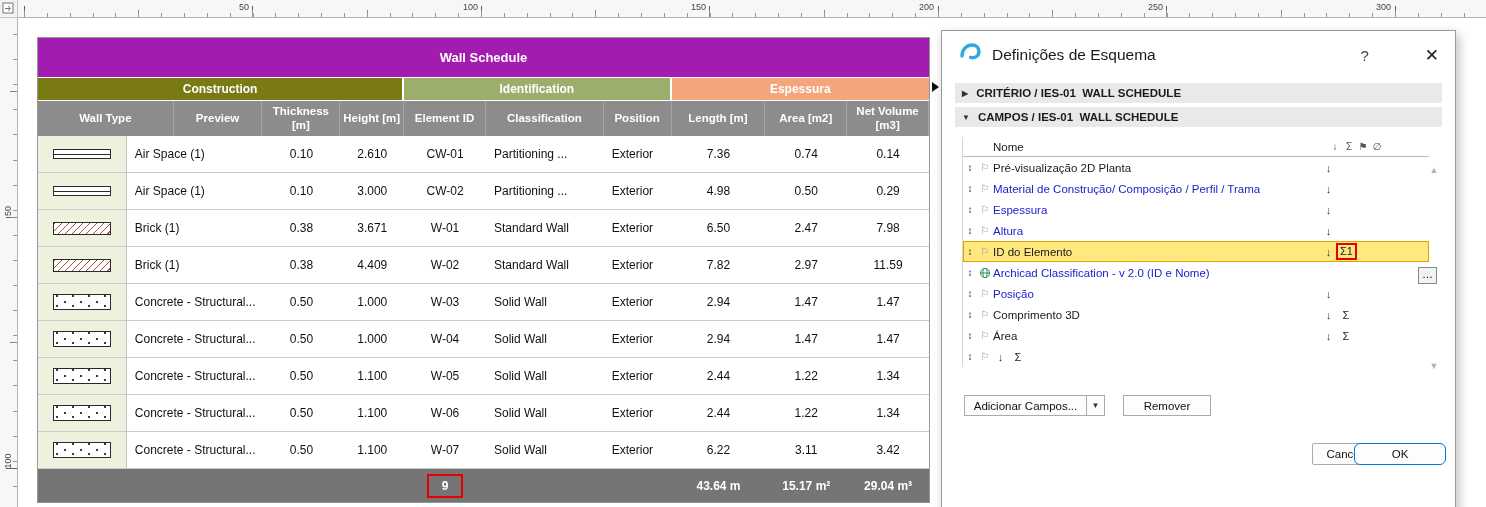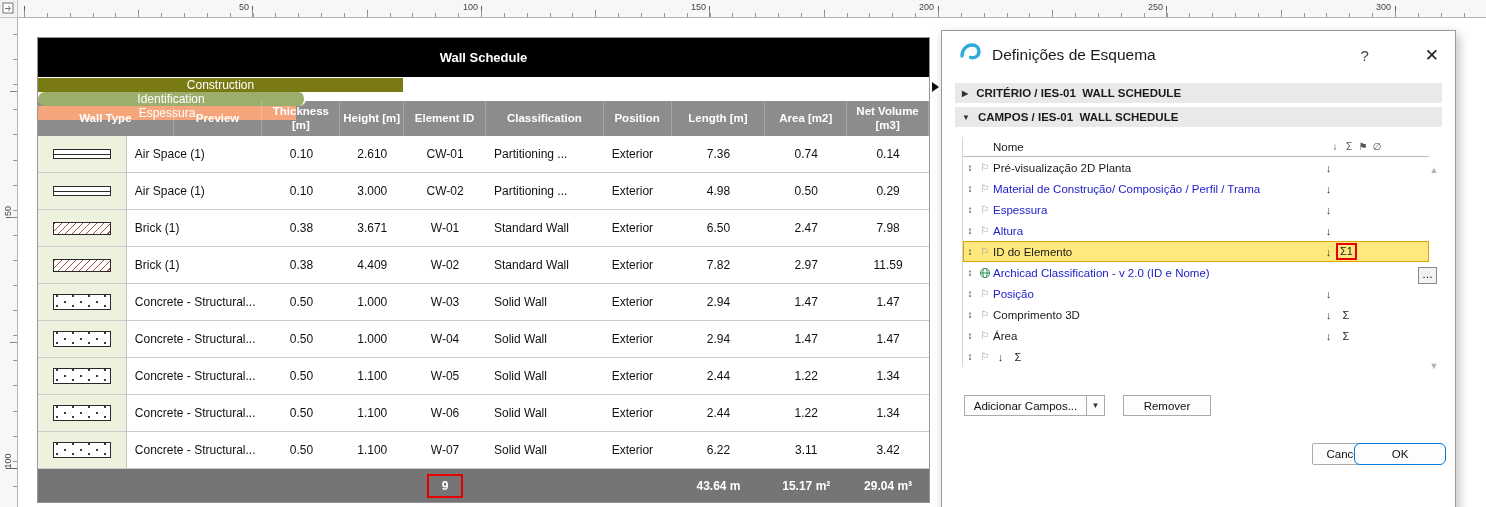--- a/index.html
+++ b/index.html
@@ -37,7 +37,7 @@
 
   
   .sched { position: absolute; left: 37px; top: 37px; width: 893px; border: 1px solid #969696; background: #fff; }
-  .sched-title { height: 40px; background: #000000; color: #fff; font-weight: bold; font-size: 13px; display: flex; align-items: center; justify-content: center; border-bottom: 1px solid #fff; }
+  .sched-title { height: 40px; background: #a21caf; color: #fff; font-weight: bold; font-size: 13px; display: flex; align-items: center; justify-content: center; border-bottom: 1px solid #fff; }
   .sched-groups { display: flex; height: 23px; color: #fff; font-weight: normal; font-size: 12px; border-bottom: 1px solid #fff; flex-direction: column; }
   .sched-groups > div { display: flex; align-items: center; justify-content: center; }
   .grp-con { width: 367px; background: #7a7a15; border-right: 2px solid #fff; }

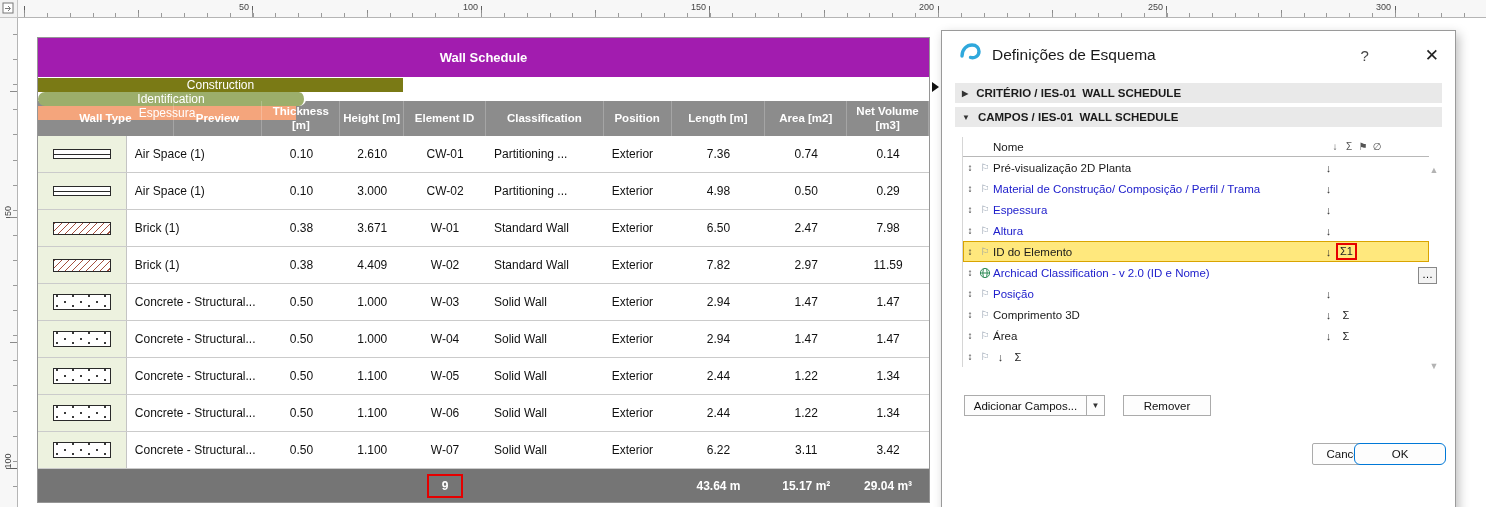--- a/index.html
+++ b/index.html
@@ -38,7 +38,7 @@
   
   .sched { position: absolute; left: 37px; top: 37px; width: 893px; border: 1px solid #969696; background: #fff; }
   .sched-title { height: 40px; background: #a21caf; color: #fff; font-weight: bold; font-size: 13px; display: flex; align-items: center; justify-content: center; border-bottom: 1px solid #fff; }
-  .sched-groups { display: flex; height: 23px; color: #fff; font-weight: normal; font-size: 12px; border-bottom: 1px solid #fff; flex-direction: column; }
+  .sched-groups { display: flex; height: 23px; color: #fff; font-weight: bold; font-size: 12px; border-bottom: 1px solid #fff; }
   .sched-groups > div { display: flex; align-items: center; justify-content: center; }
   .grp-con { width: 367px; background: #7a7a15; border-right: 2px solid #fff; }
   .grp-idn { width: 268px; background: #9cae6b; border-right: 2px solid #fff; border-radius: 8px; }

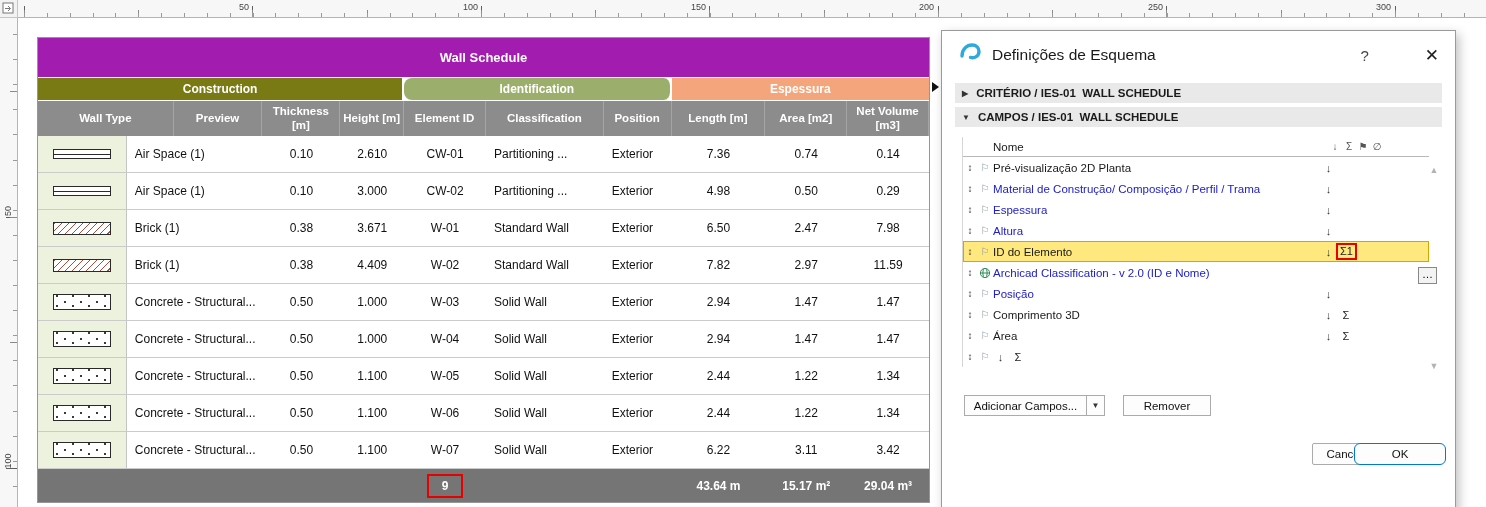--- a/index.html
+++ b/index.html
@@ -41,7 +41,7 @@
   .sched-groups { display: flex; height: 23px; color: #fff; font-weight: bold; font-size: 12px; border-bottom: 1px solid #fff; }
   .sched-groups > div { display: flex; align-items: center; justify-content: center; }
   .grp-con { width: 367px; background: #7a7a15; border-right: 2px solid #fff; }
-  .grp-idn { width: 268px; background: #9cae6b; border-right: 2px solid #fff; border-radius: 8px; }
+  .grp-idn { width: 268px; background: #9cae6b; border-right: 2px solid #fff; }
   .grp-qty { width: 258px; background: #f4a57c; }
   .sched-cols { display: flex; height: 35px; background: #8c8c8c; color: #fff; font-weight: bold; font-size: 11.5px; }
   .sched-cols .cell { border-right: 1px solid rgba(255,255,255,0.22); line-height: 1.15; text-align: center; }

